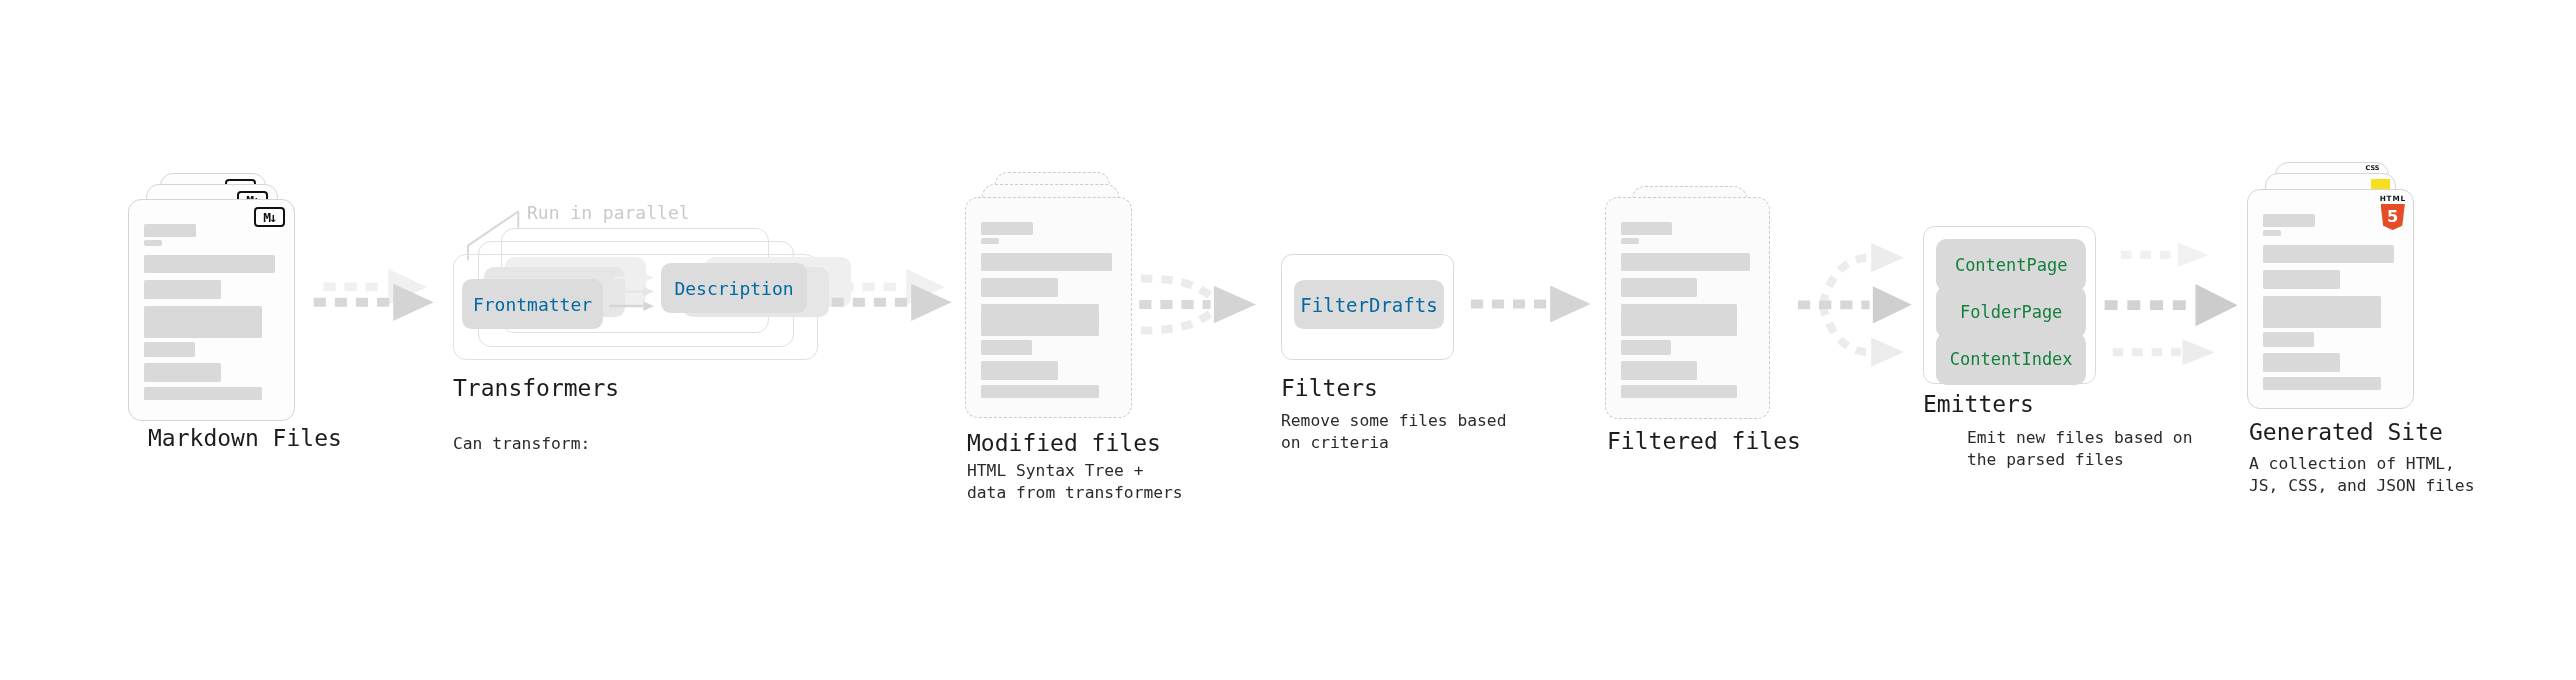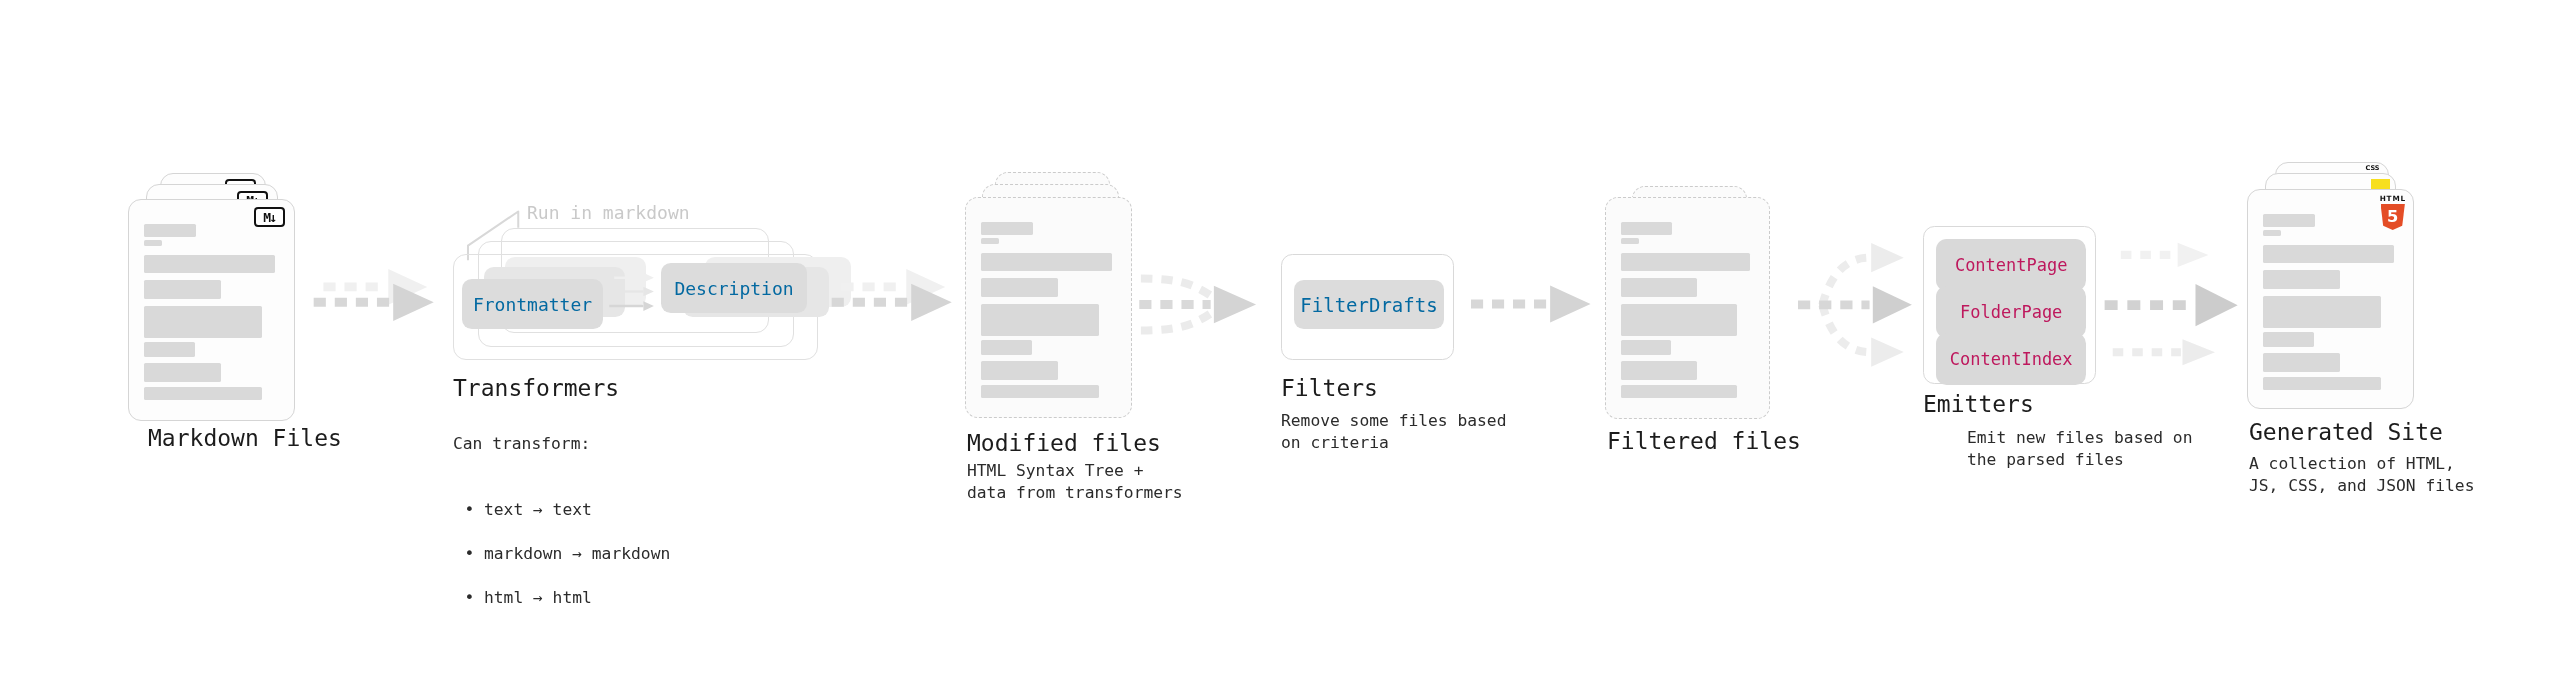--- a/index.html
+++ b/index.html
@@ -98,7 +98,7 @@
     <svg style="left:458px;top:205px;" width="67" height="60" viewBox="0 0 82 74">
       <polyline points="12,68 12,50 74,8 74,28" fill="none" stroke="#d8d8d8" stroke-width="2.5" stroke-linejoin="round"></polyline>
     </svg>
-    <div class="annotation" style="left:527px;top:202px;">Run in markdown</div>
+    <div class="annotation" style="left:527px;top:202px;">Run in parallel</div>
 
     <div class="nest" style="left:501px;top:228px;width:268px;height:105px;"></div>
     <div class="nest" style="left:478px;top:241px;width:316px;height:106px;"></div>

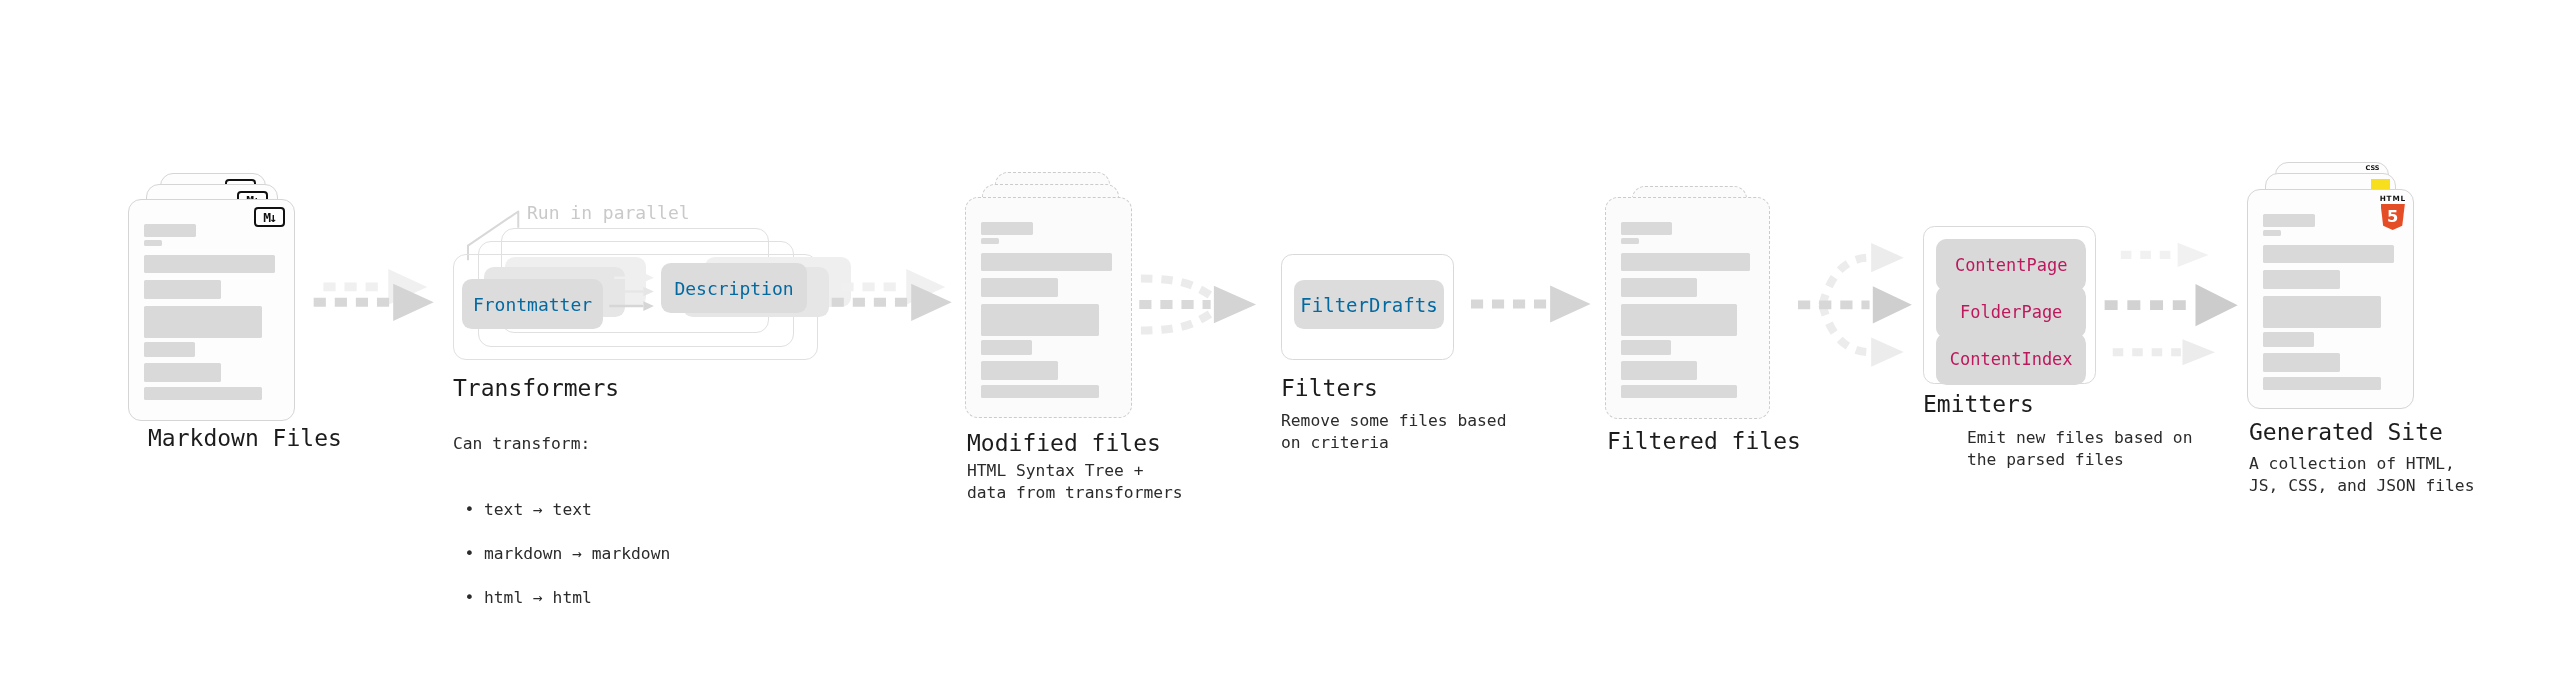--- a/index.html
+++ b/index.html
@@ -34,7 +34,7 @@
   .frame{position:absolute;border:1.6px solid #d9d9d9;border-radius:11.4px;box-sizing:border-box;background:#ffffff;}
   .emit-pill{
     position:absolute;left:12.2px;width:150px;height:52px;background:#d9d9d9;border-radius:10.6px;
-    display:flex;align-items:center;justify-content:center;font-size:17px;color:#be185d;
+    display:flex;align-items:center;justify-content:center;font-size:17px;color:#15803d;
   }
   
   .stage-label{position:absolute;font-size:23px;font-weight:500;color:#1c1c1c;line-height:28px;white-space:nowrap;}

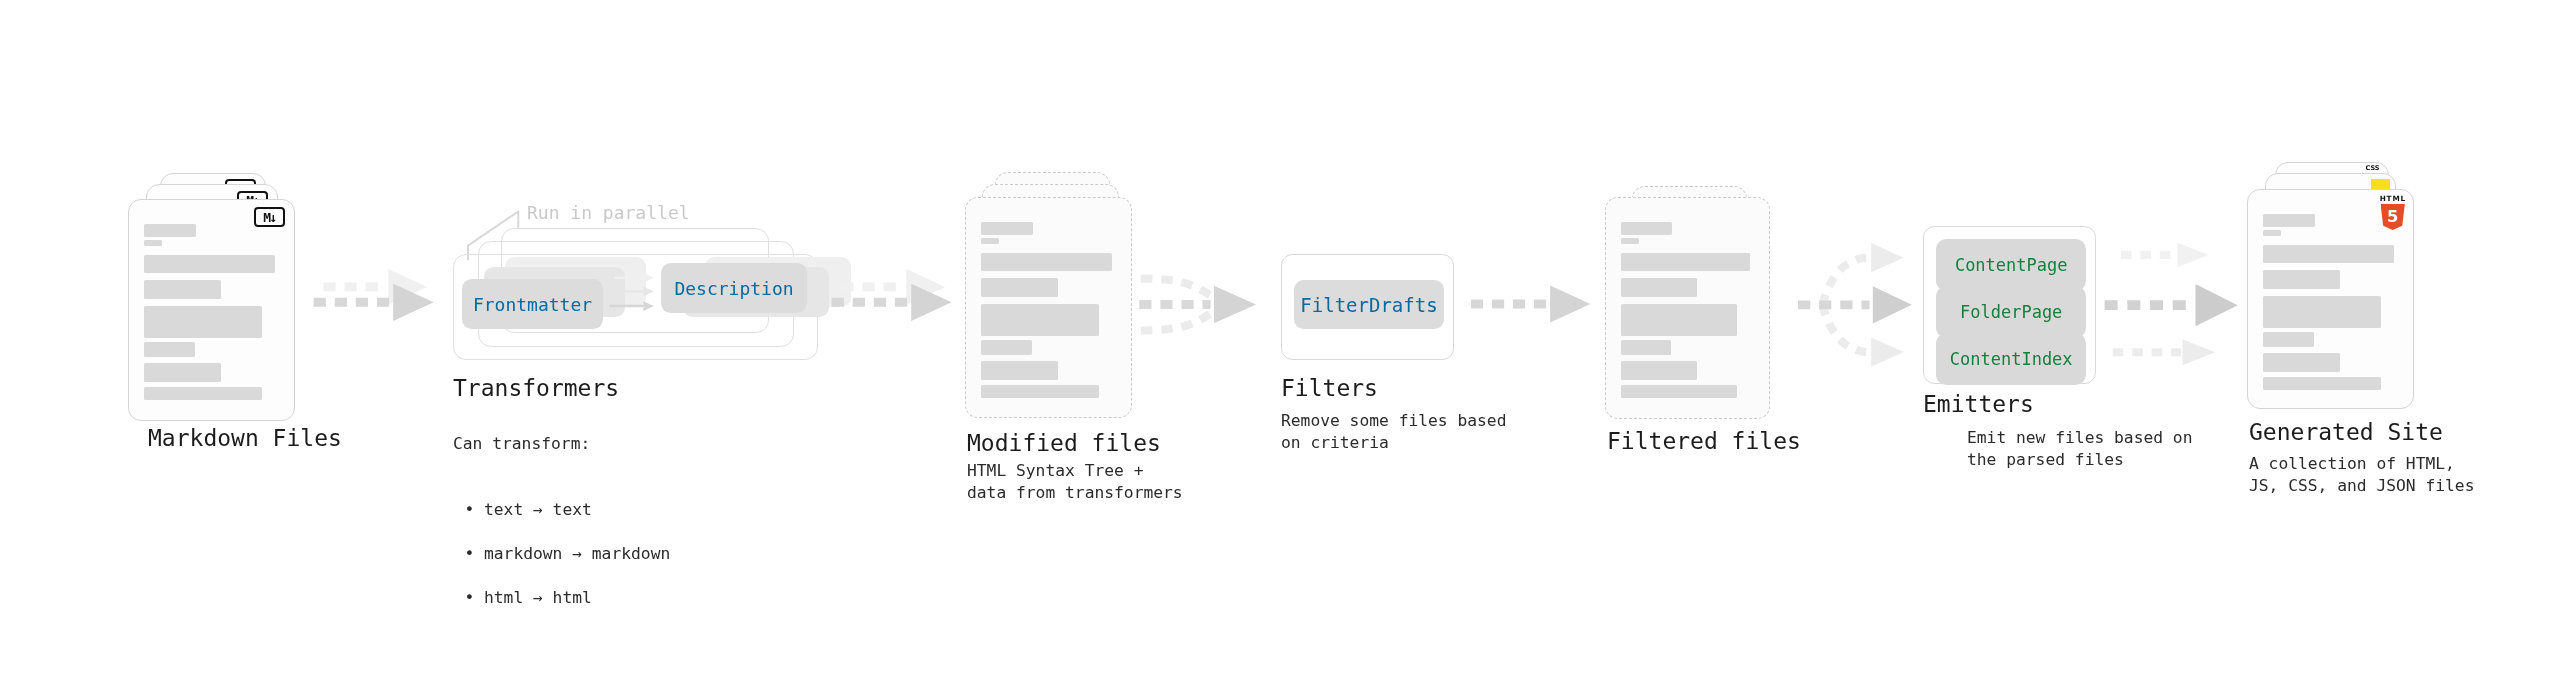--- a/index.html
+++ b/index.html
@@ -126,11 +126,6 @@
     <div class="stage-label" style="left:453px;top:374px;">Transformers</div>
     <div class="stage-sub" style="left:453px;top:411px;">
       <div>Can transform:</div>
-      <ul class="bullets">
-        <li>• text → text</li>
-        <li>• markdown → markdown</li>
-        <li>• html → html</li>
-      </ul>
     </div>
   </div>
 

